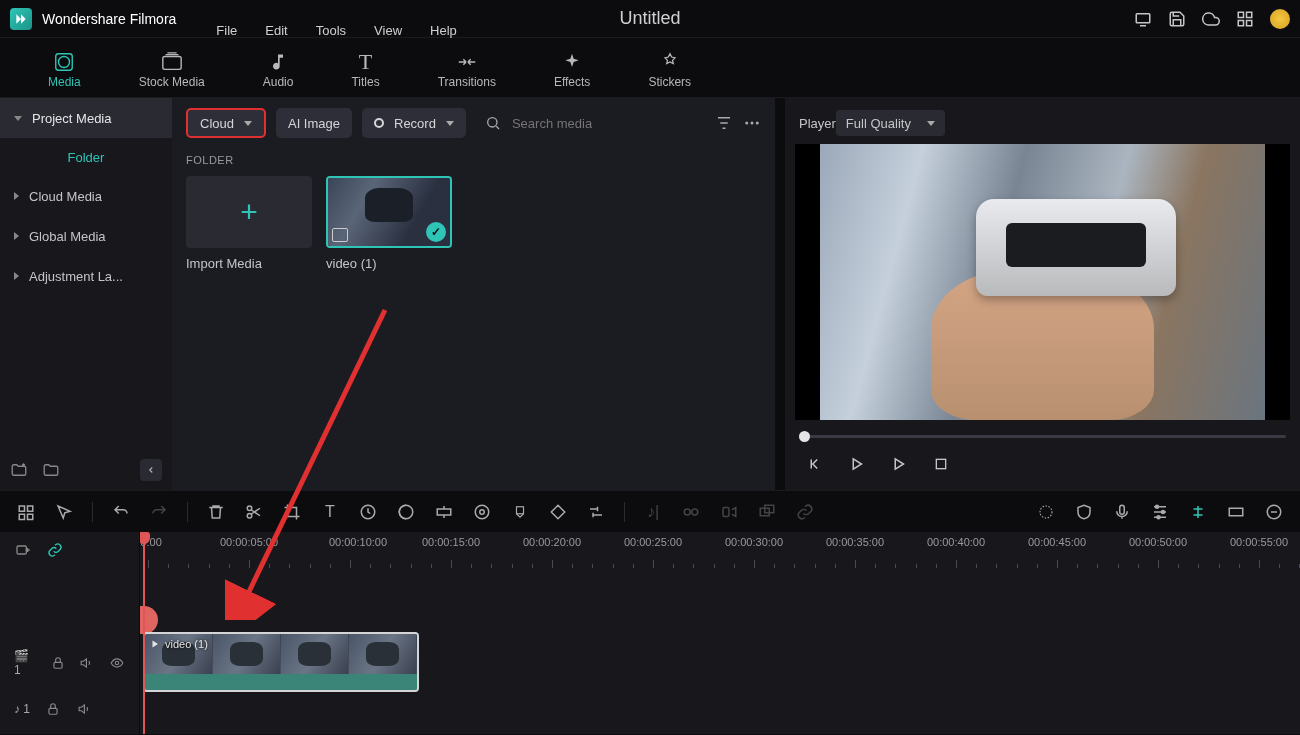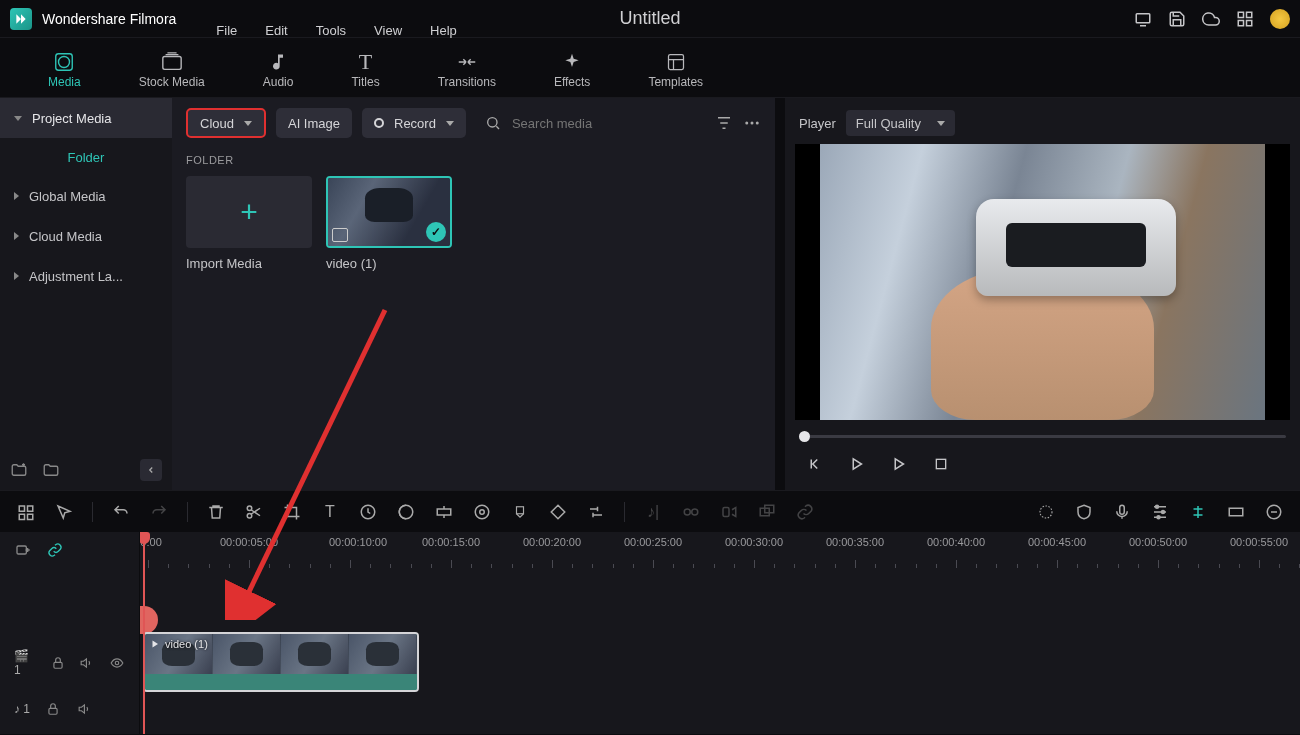--- a/index.html
+++ b/index.html
@@ -206,6 +206,14 @@
         </svg>
       </div>
     <div class="tab-label">Effects</div>
+  </div>
+  <div class="tab">
+    <div class="tab-icon">
+        <svg width="20" height="20" viewBox="0 0 24 24" fill="none" stroke="currentColor" stroke-width="1.5">
+          <path d="M12 2l2 4 4 1-3 3 1 4-4-2-4 2 1-4-3-3 4-1z"></path>
+        </svg>
+      </div>
+    <div class="tab-label">Stickers</div>
   </div>
   <div class="tab">
     <div class="tab-icon">

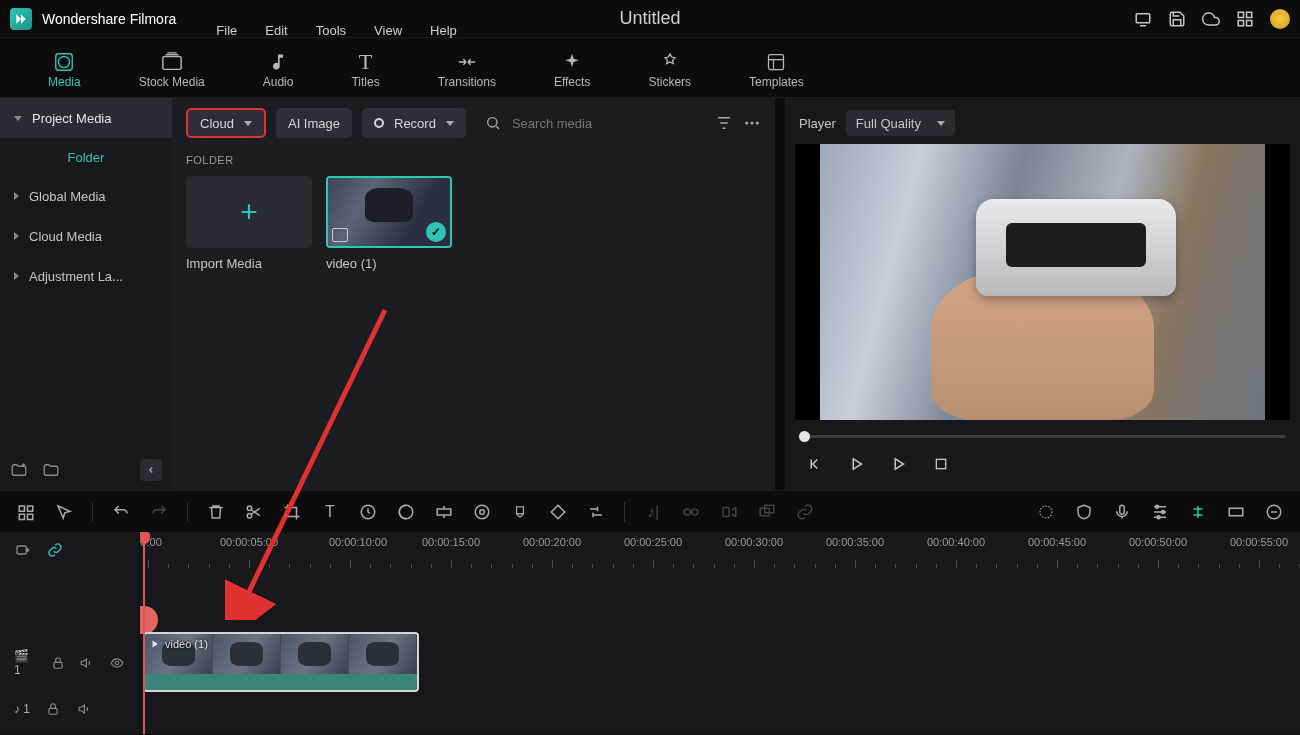--- a/index.html
+++ b/index.html
@@ -214,15 +214,6 @@
         </svg>
       </div>
     <div class="tab-label">Stickers</div>
-  </div>
-  <div class="tab">
-    <div class="tab-icon">
-        <svg width="20" height="20" viewBox="0 0 24 24" fill="none" stroke="currentColor" stroke-width="1.5">
-          <rect x="3" y="3" width="18" height="18" rx="2"></rect>
-          <path d="M3 9h18M9 9v12"></path>
-        </svg>
-      </div>
-    <div class="tab-label">Templates</div>
   </div>
 </div>
 

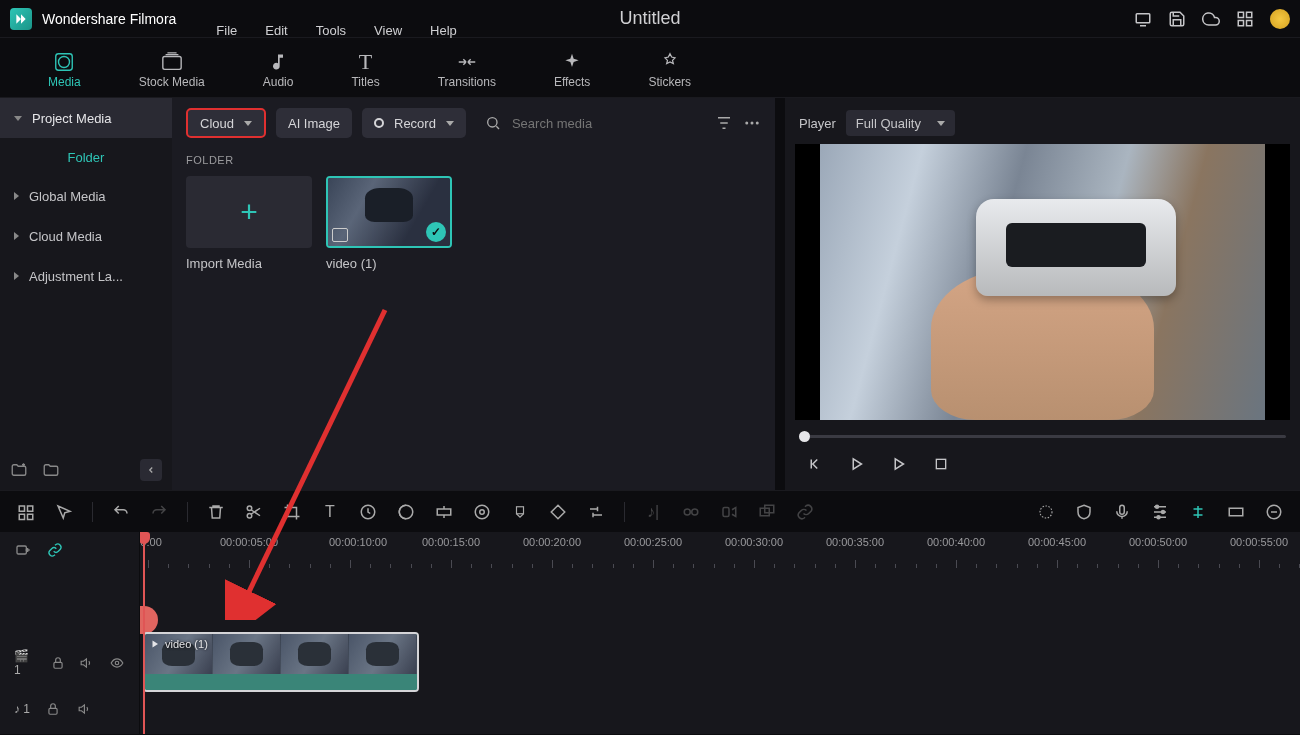--- a/index.html
+++ b/index.html
@@ -61,7 +61,7 @@
 
 
 .preview { flex: 1; margin-left: 10px; background: #17171c; display: flex; flex-direction: column; padding: 10px 10px 8px; }
-.prev-head { display: flex; align-items: center; gap: 10px; height: 30px; padding: 0 4px; }
+.prev-head { display: flex; align-items: center; gap: 0; height: 30px; padding: 0 4px; }
 .quality-sel { background: #2a2a33; height: 26px; border-radius: 4px; display: flex; align-items: center; padding: 0 10px; gap: 16px; cursor: pointer; }
 .prev-canvas { flex: 1; margin-top: 6px; background: #000; display: flex; align-items: center; justify-content: center; overflow:hidden; }
 .prev-img { width: 90%; height: 100%; background: linear-gradient(105deg, #9ba8b8 0%, #c5d0dc 20%, #7a8594 40%, #aab5c0 60%, #8a7560 75%, #6a7580 100%); position: relative; overflow: hidden; }

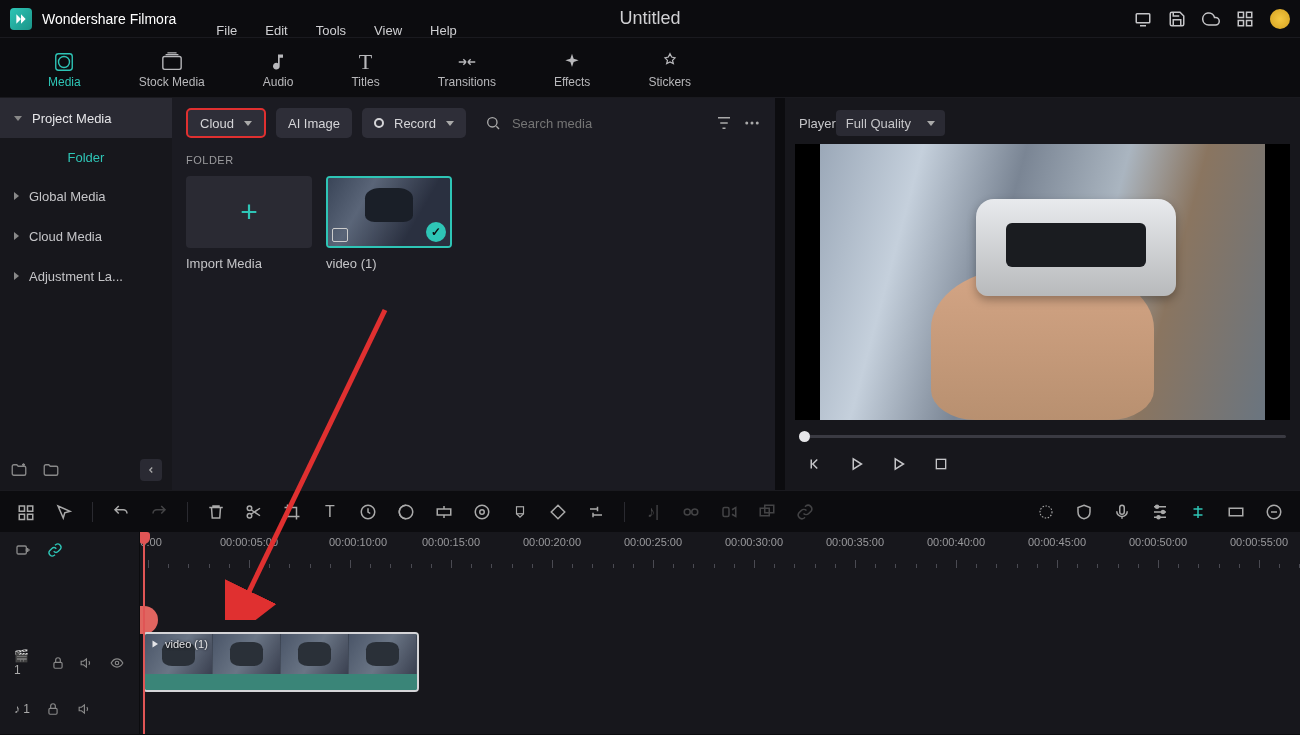--- a/index.html
+++ b/index.html
@@ -230,11 +230,11 @@
       </div>
       <div class="sidebar-row">
         <div class="caret-r"></div>
-        <span>Global Media</span>
+        <span>Cloud Media</span>
       </div>
       <div class="sidebar-row">
         <div class="caret-r"></div>
-        <span>Cloud Media</span>
+        <span>Global Media</span>
       </div>
       <div class="sidebar-row">
         <div class="caret-r"></div>

